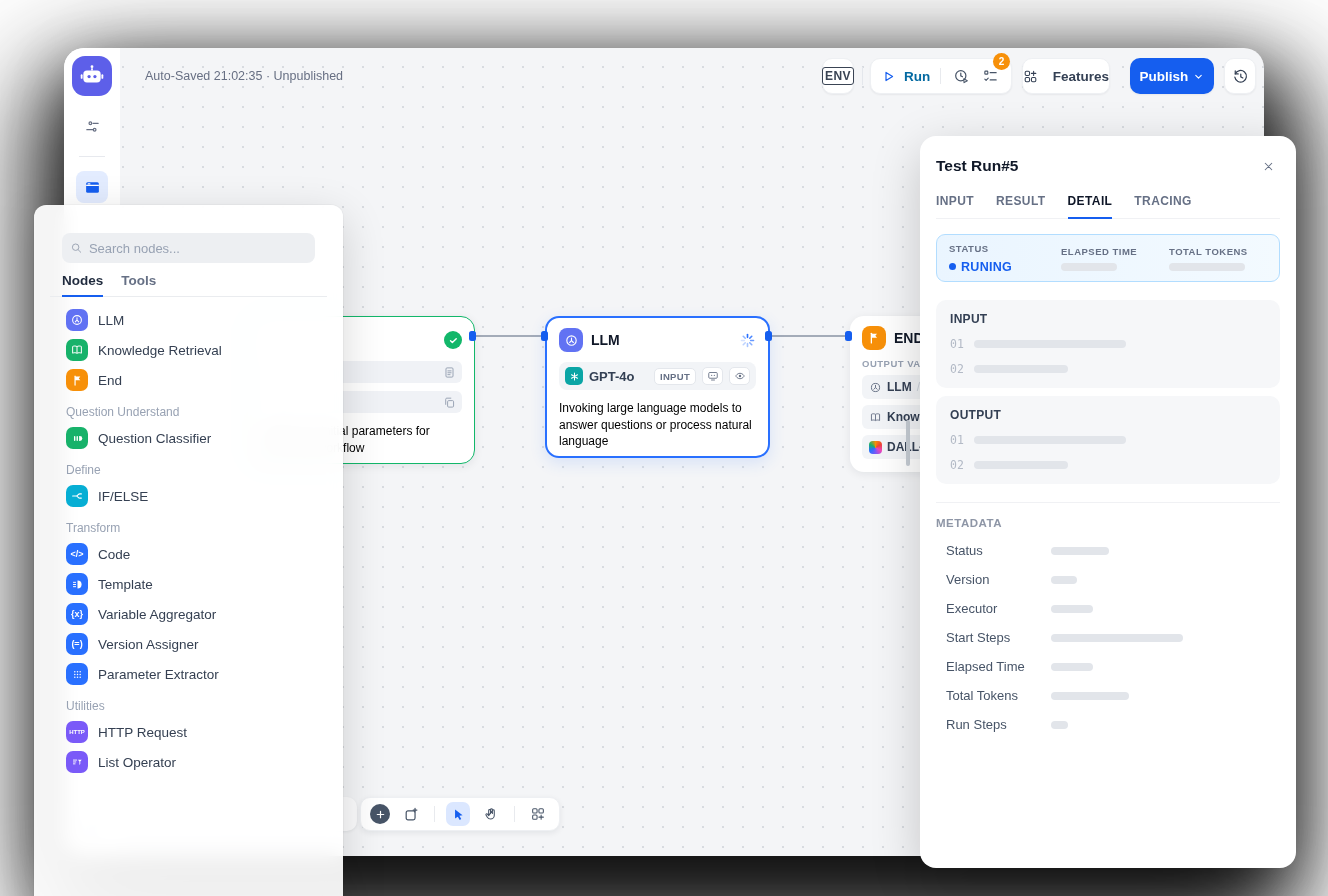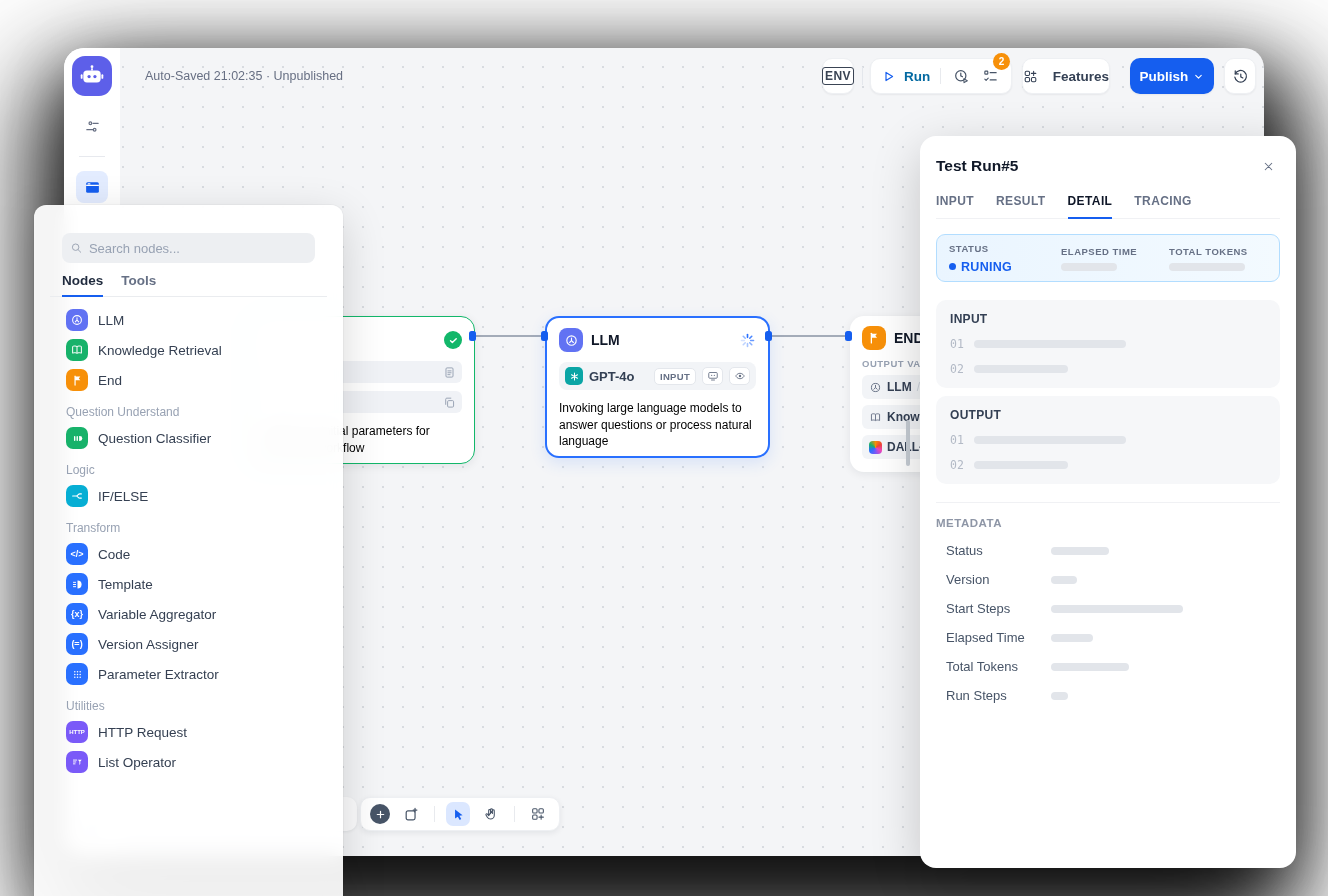--- a/index.html
+++ b/index.html
@@ -407,7 +407,7 @@
         </span>
       <span class="lbl">Question Classifier</span>
     </div>
-    <div class="np-section">Logic</div>
+    <div class="np-section">Define</div>
     <div class="np-item">
       <span class="ni bg-cyan">
           <svg width="14" height="14" viewBox="0 0 24 24">

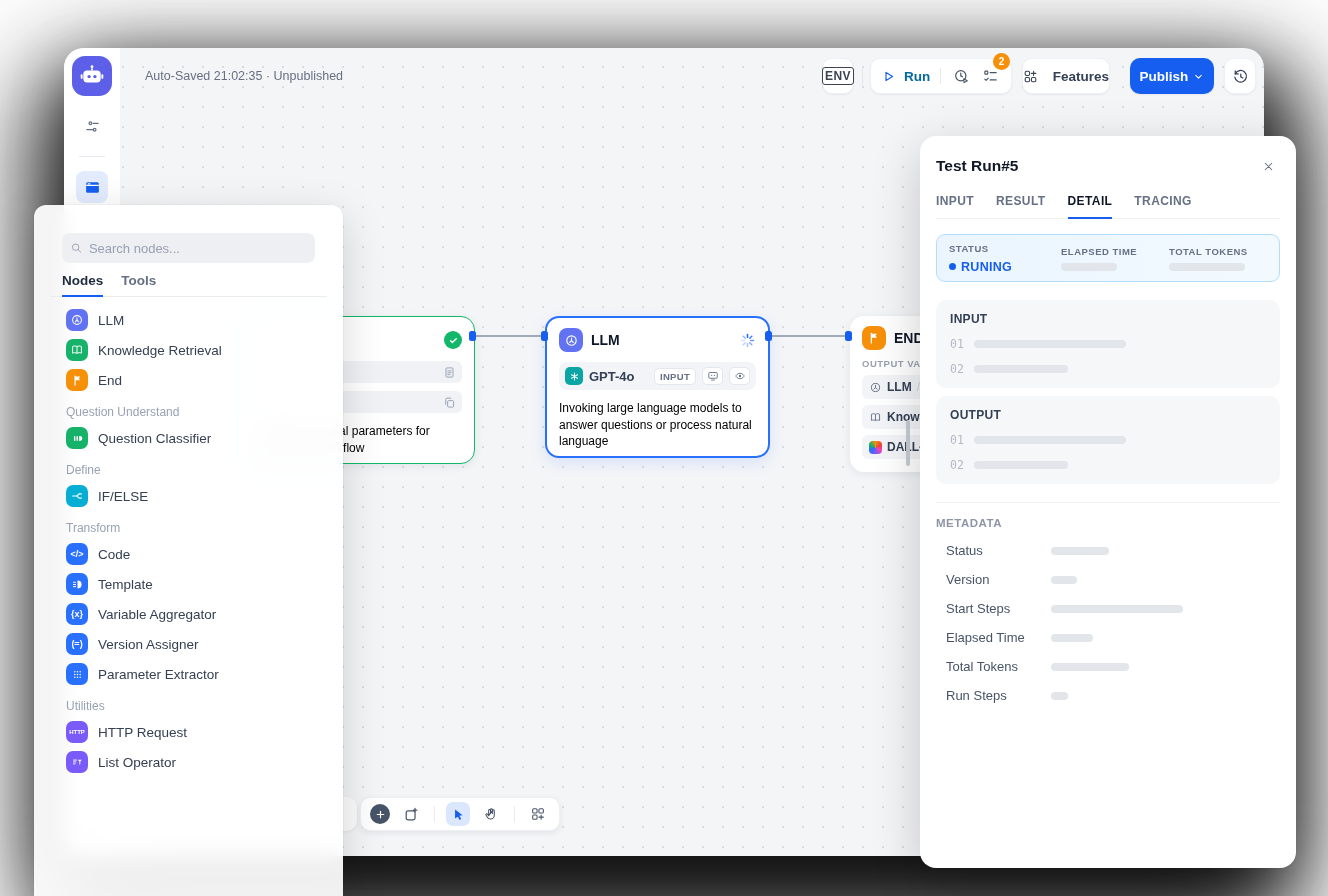--- a/index.html
+++ b/index.html
@@ -550,6 +550,10 @@
         <span class="skel" style="width:26px"></span>
       </div>
     <div class="m-row">
+        <span class="m-label">Executor</span>
+        <span class="skel" style="width:42px"></span>
+      </div>
+    <div class="m-row">
         <span class="m-label">Start Steps</span>
         <span class="skel" style="width:132px"></span>
       </div>

